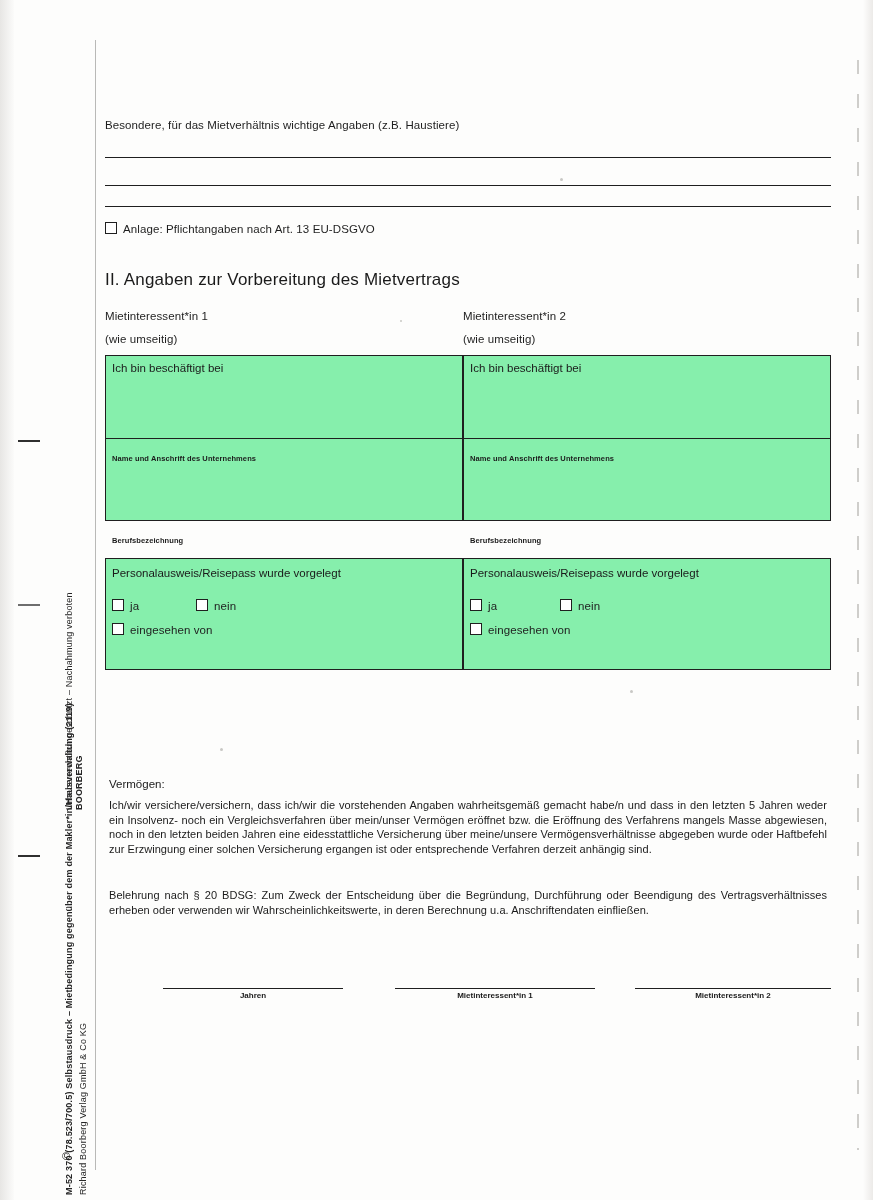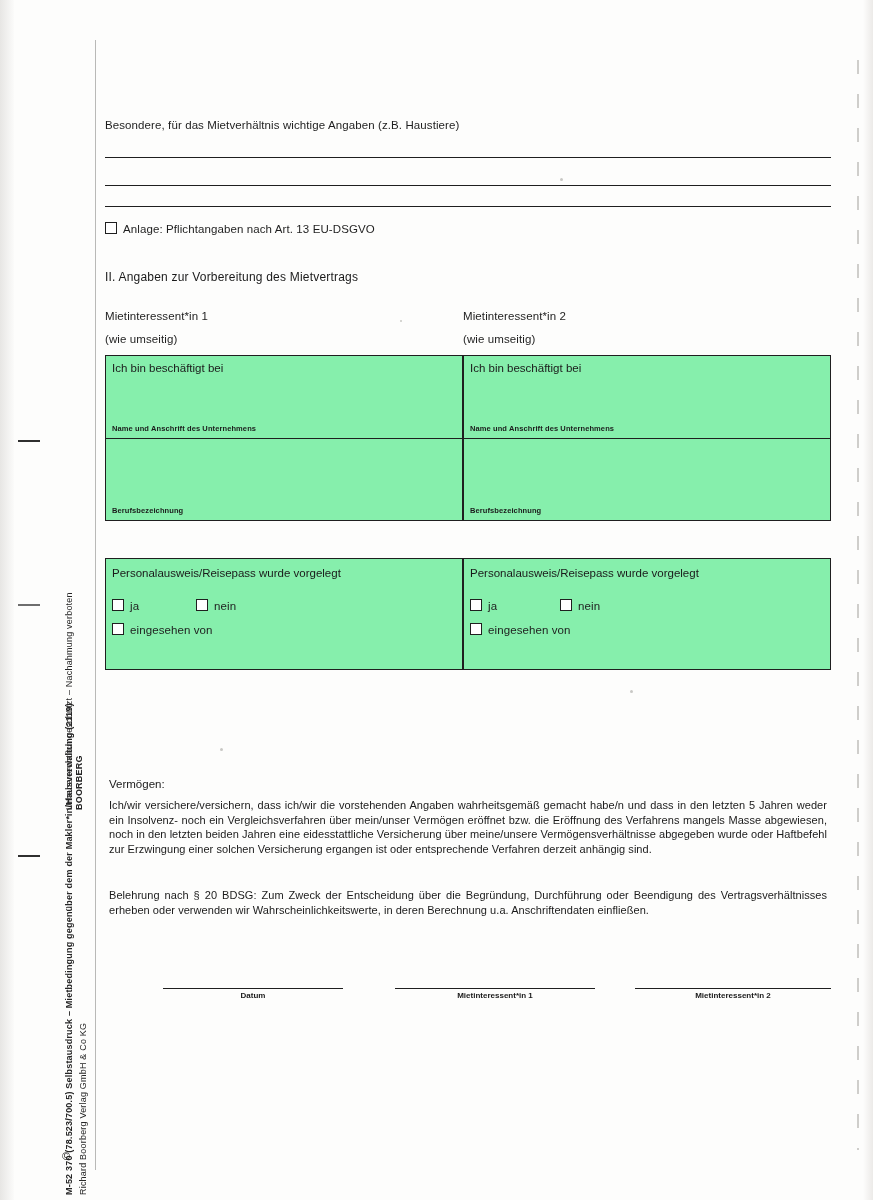--- a/index.html
+++ b/index.html
@@ -103,7 +103,7 @@
   }
 
   .section-title {
-    font-size: 12px;
+    font-size: 17px;
     font-weight: normal;
     letter-spacing: 0.2px;
   }

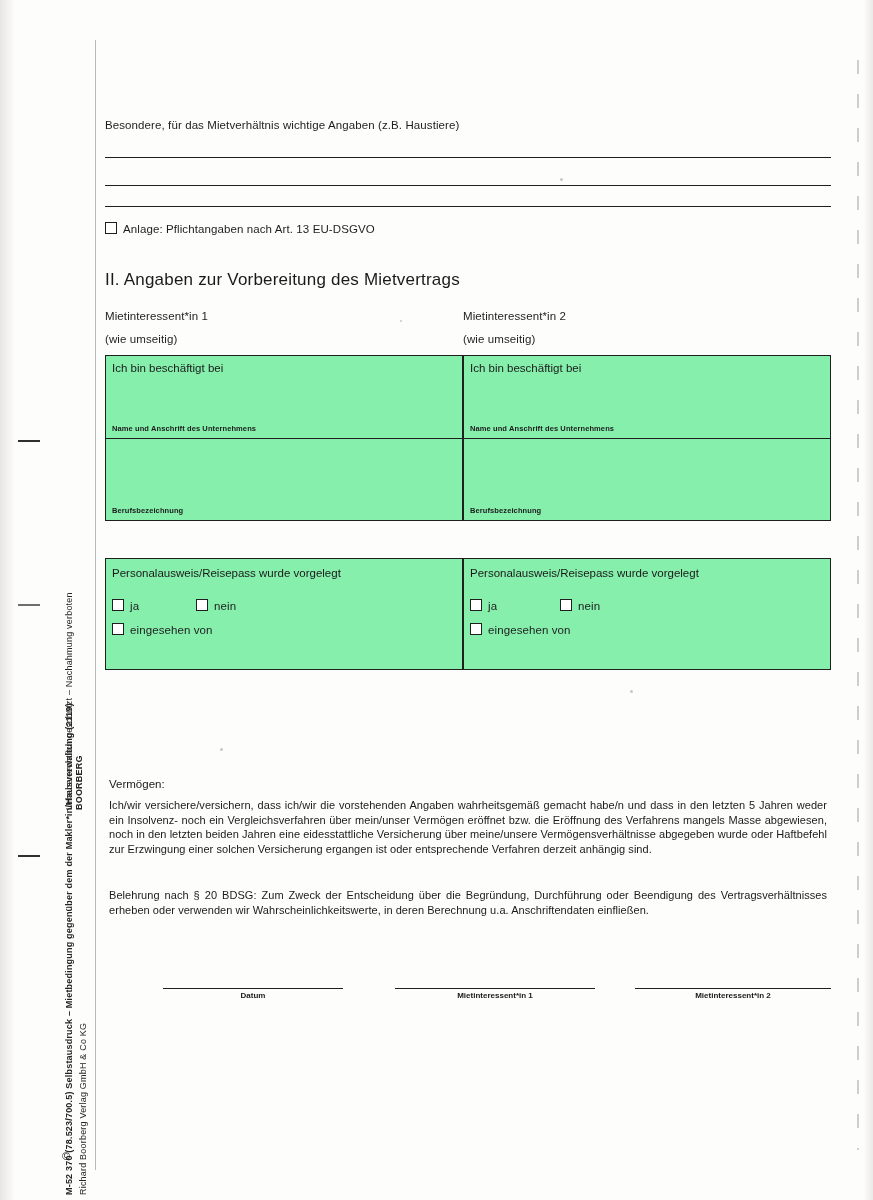--- a/index.html
+++ b/index.html
@@ -125,6 +125,7 @@
     font-weight: bold;
     color: #1b1b1b;
     letter-spacing: 0.1px;
+    margin-top: 30px;
   }
   .boxlabel {
     font-size: 11.5px;

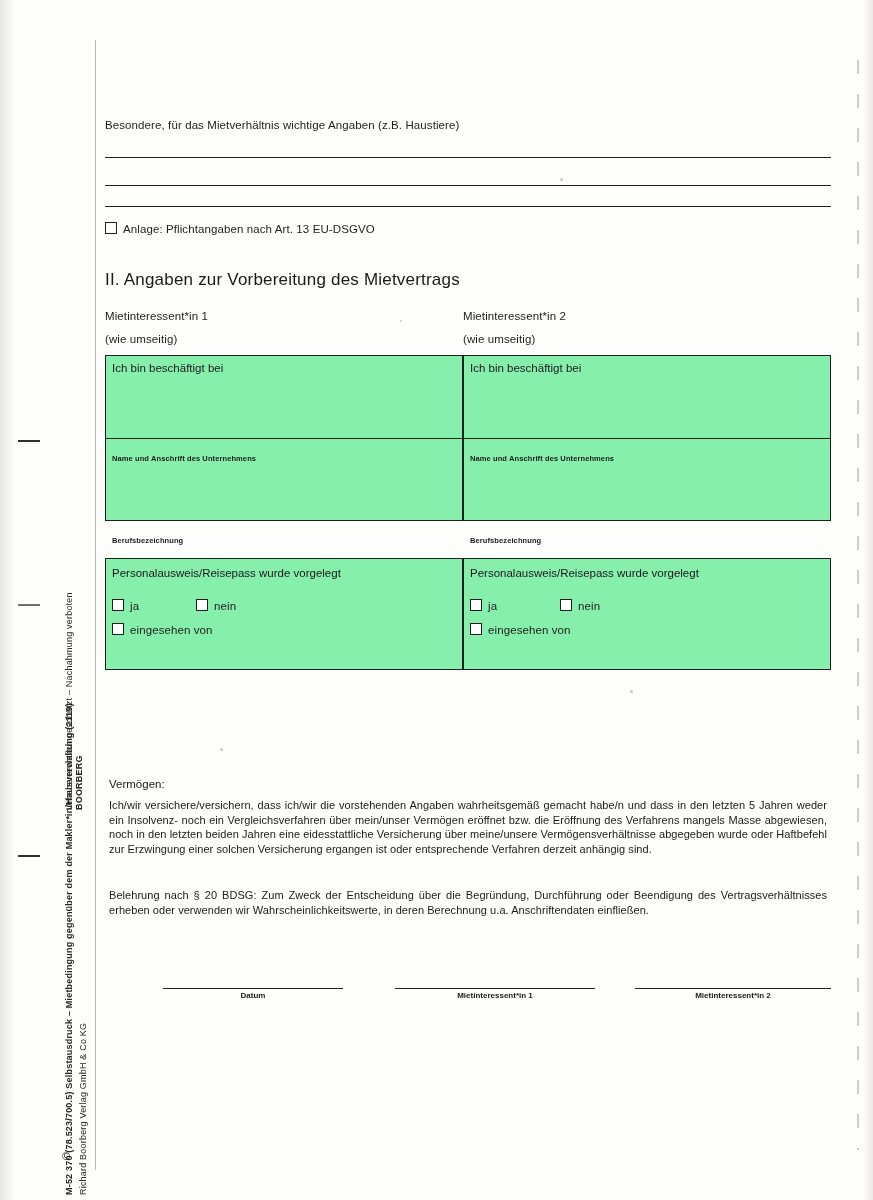--- a/index.html
+++ b/index.html
@@ -244,7 +244,7 @@
     <div class="abs decl-body" style="left:4px; top:888px; width:718px;">Belehrung nach § 20 BDSG: Zum Zweck der Entscheidung über die Begründung, Durchführung oder Beendigung des Vertragsverhältnisses erheben oder verwenden wir Wahrscheinlichkeitswerte, in deren Berechnung u.a. Anschriftendaten einfließen.</div>
 
     <div class="sig-line" style="left:58px; top:988px; width:180px;"></div>
-    <div class="sig-cap" style="left:58px; top:991px; width:180px;">Datum</div>
+    <div class="sig-cap" style="left:58px; top:991px; width:180px;">Jahren</div>
 
     <div class="sig-line" style="left:290px; top:988px; width:200px;"></div>
     <div class="sig-cap" style="left:290px; top:991px; width:200px;">Mietinteressent*in 1</div>

